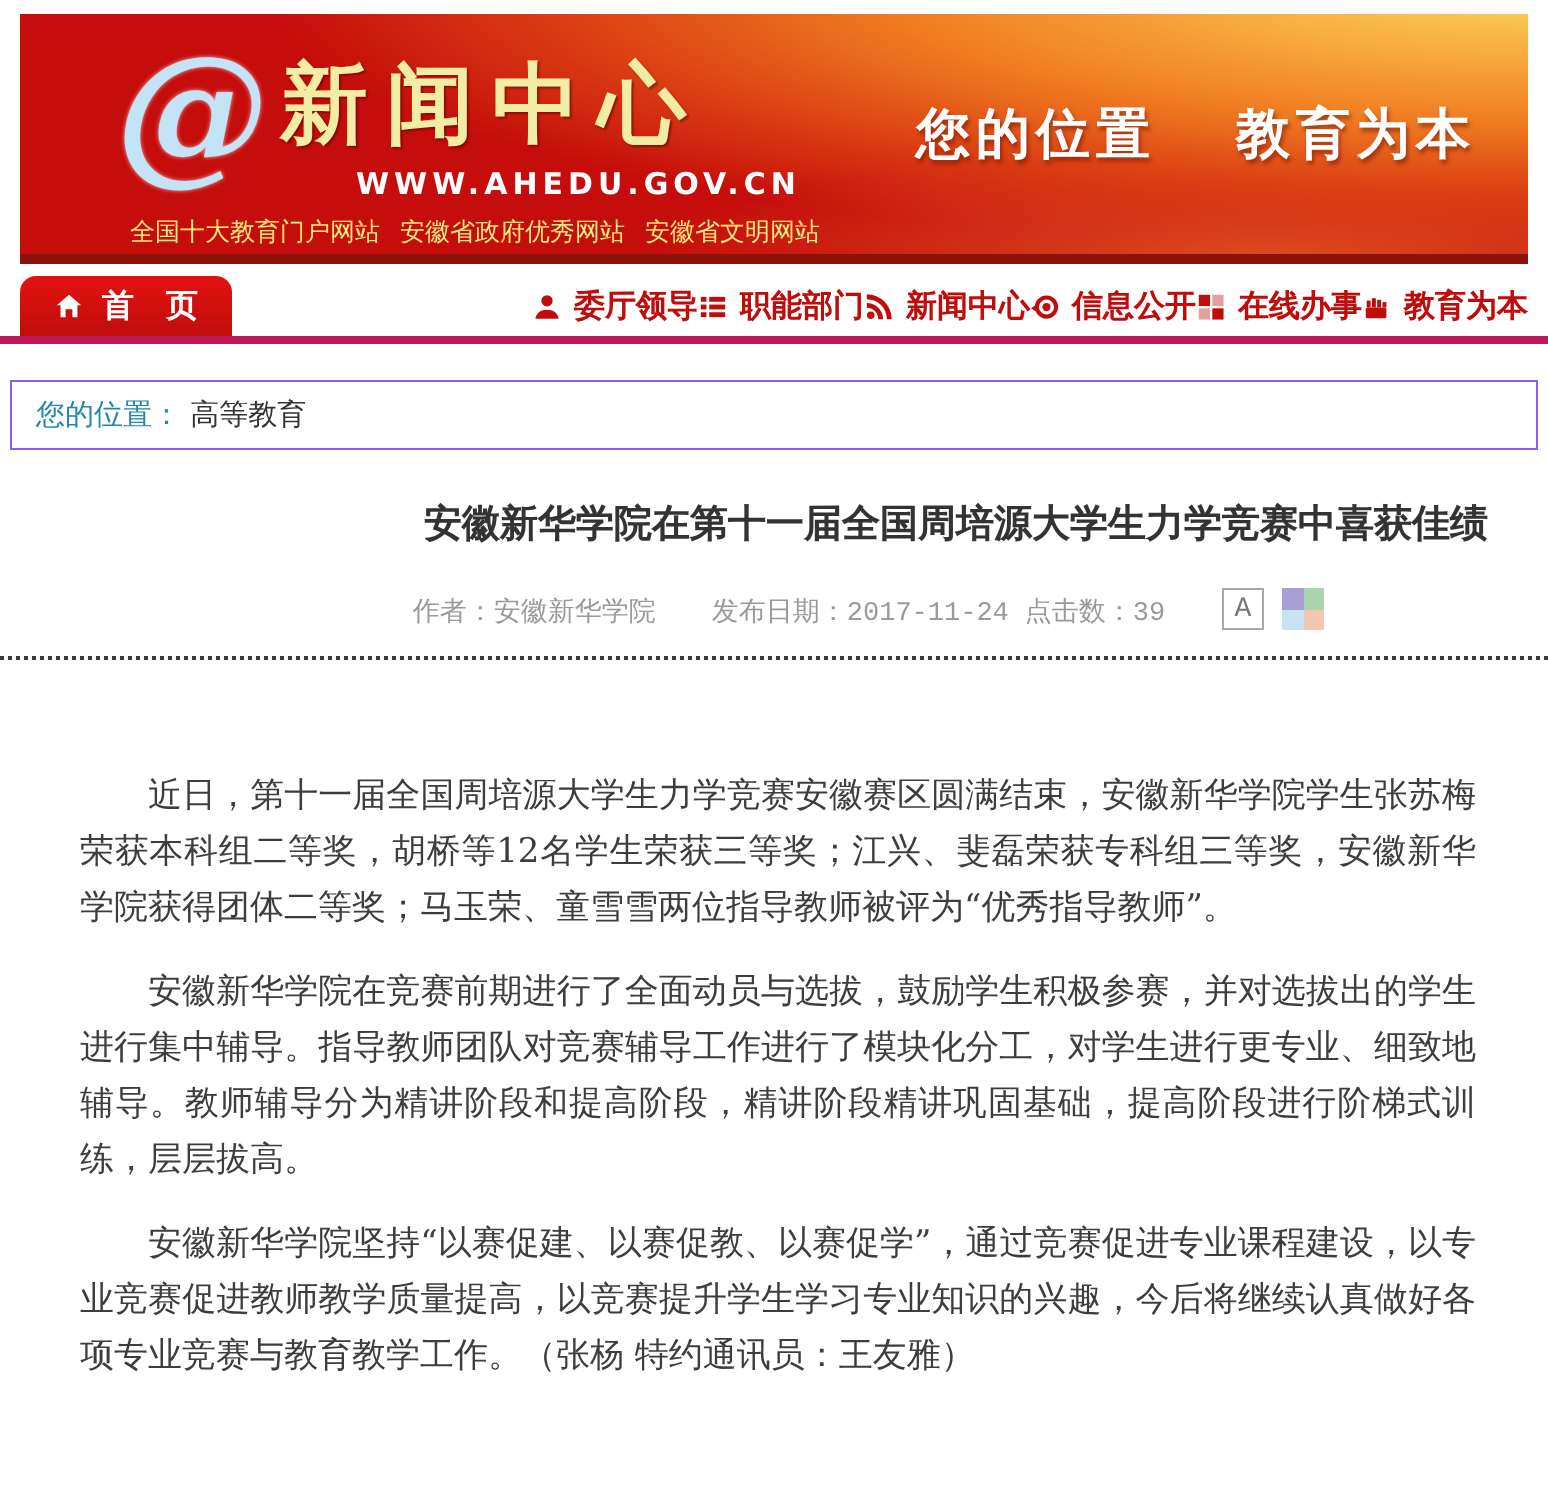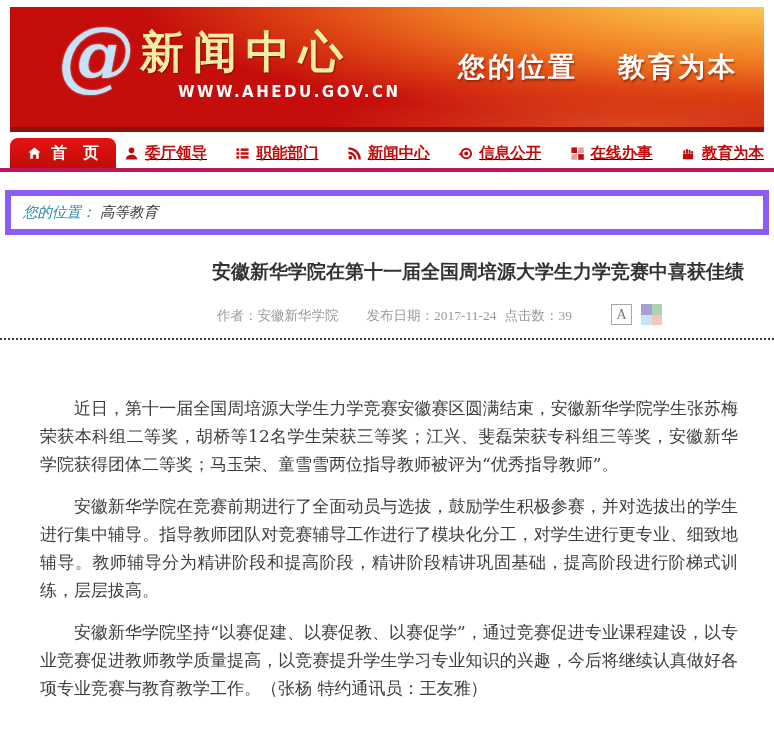--- a/index.html
+++ b/index.html
@@ -138,6 +138,7 @@
   <span class="logo-at">@</span>
   <span class="site-name">新闻中心</span>
   <span class="site-url">WWW.AHEDU.GOV.CN</span>
+  <span class="badges">全国十大教育门户网站  安徽省政府优秀网站  安徽省文明网站</span>
   <div class="slogan">
     <span>您的位置</span>
     <span>教育为本</span>

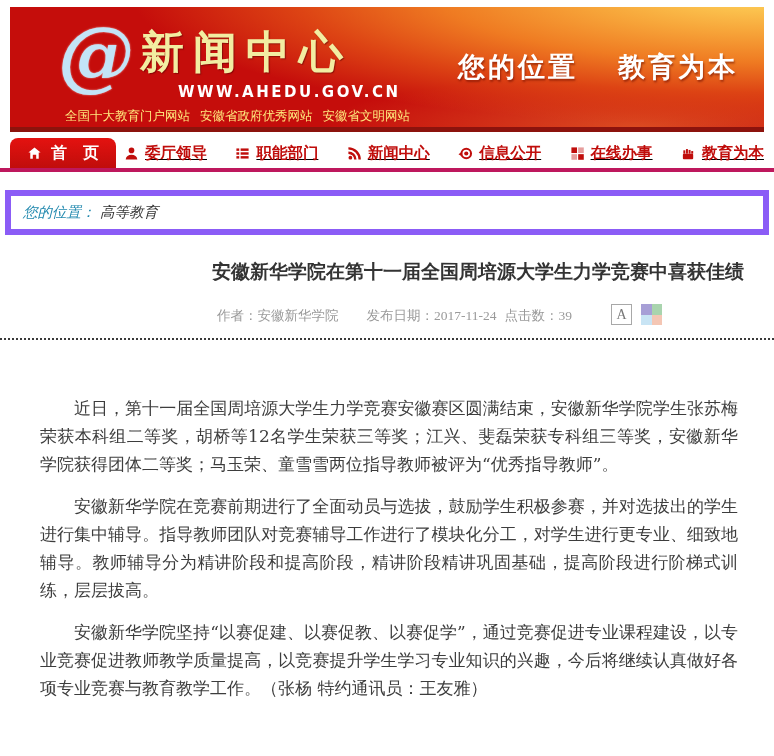--- a/index.html
+++ b/index.html
@@ -67,8 +67,8 @@
     cursor:pointer; white-space:nowrap;
   }
   .nav-others {
-    flex:1; display:flex; justify-content:space-between; align-items:center;
-    height:30px; padding-left:8px;text-decoration:underline;
+    flex:1; display:flex; justify-content:flex-end; align-items:center;
+    height:30px; padding-left:8px;
   }
   .nav-item {
     display:flex; align-items:center; gap:6px;

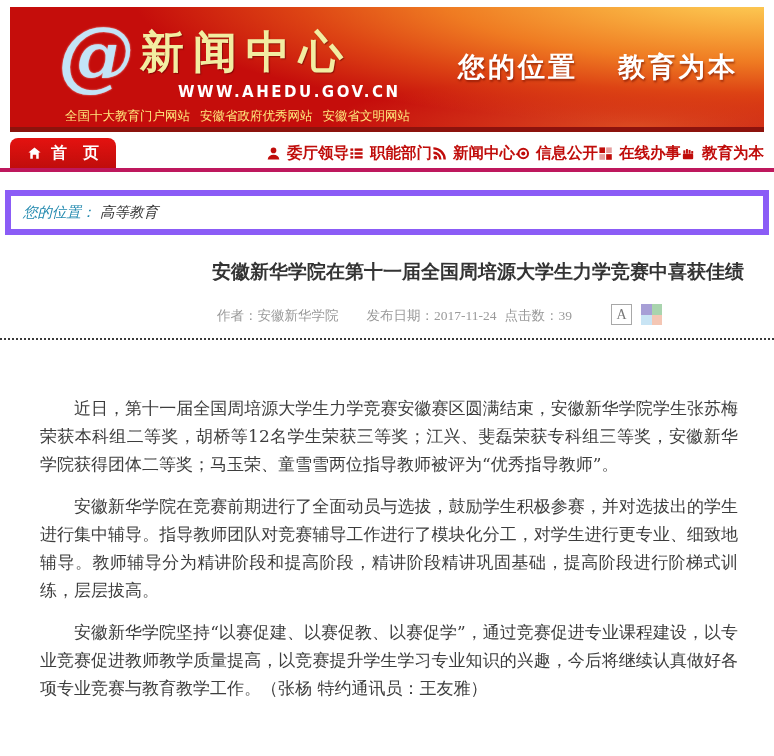--- a/index.html
+++ b/index.html
@@ -81,9 +81,9 @@
   
   .breadcrumb {
     margin:18px 5px 0;
-    border:6px solid #8b5cf6;
+    border:1px solid #8b5cf6;
     padding:7px 12px;
-    font-size:14.5px; color:#333;font-style:italic;
+    font-size:14.5px; color:#333;
   }
   .bc-label { color:#2088ae; }
   .bc-path { color:#333; cursor:pointer; }

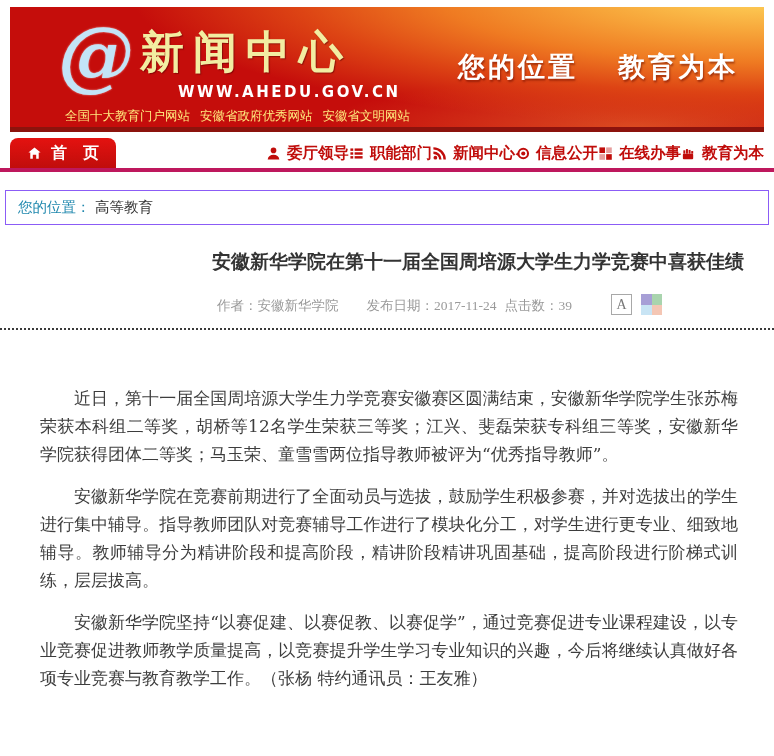--- a/index.html
+++ b/index.html
@@ -100,7 +100,7 @@
     margin-top:22px;
     text-align:center;
     font-size:13.5px; color:#9a9a9a;
-    font-family:Liberation Serif, serif;
+    font-family:Liberation Mono, monospace;
     margin-left:15px;
   }
   .meta-gap { display:inline-block; width:28px; }

